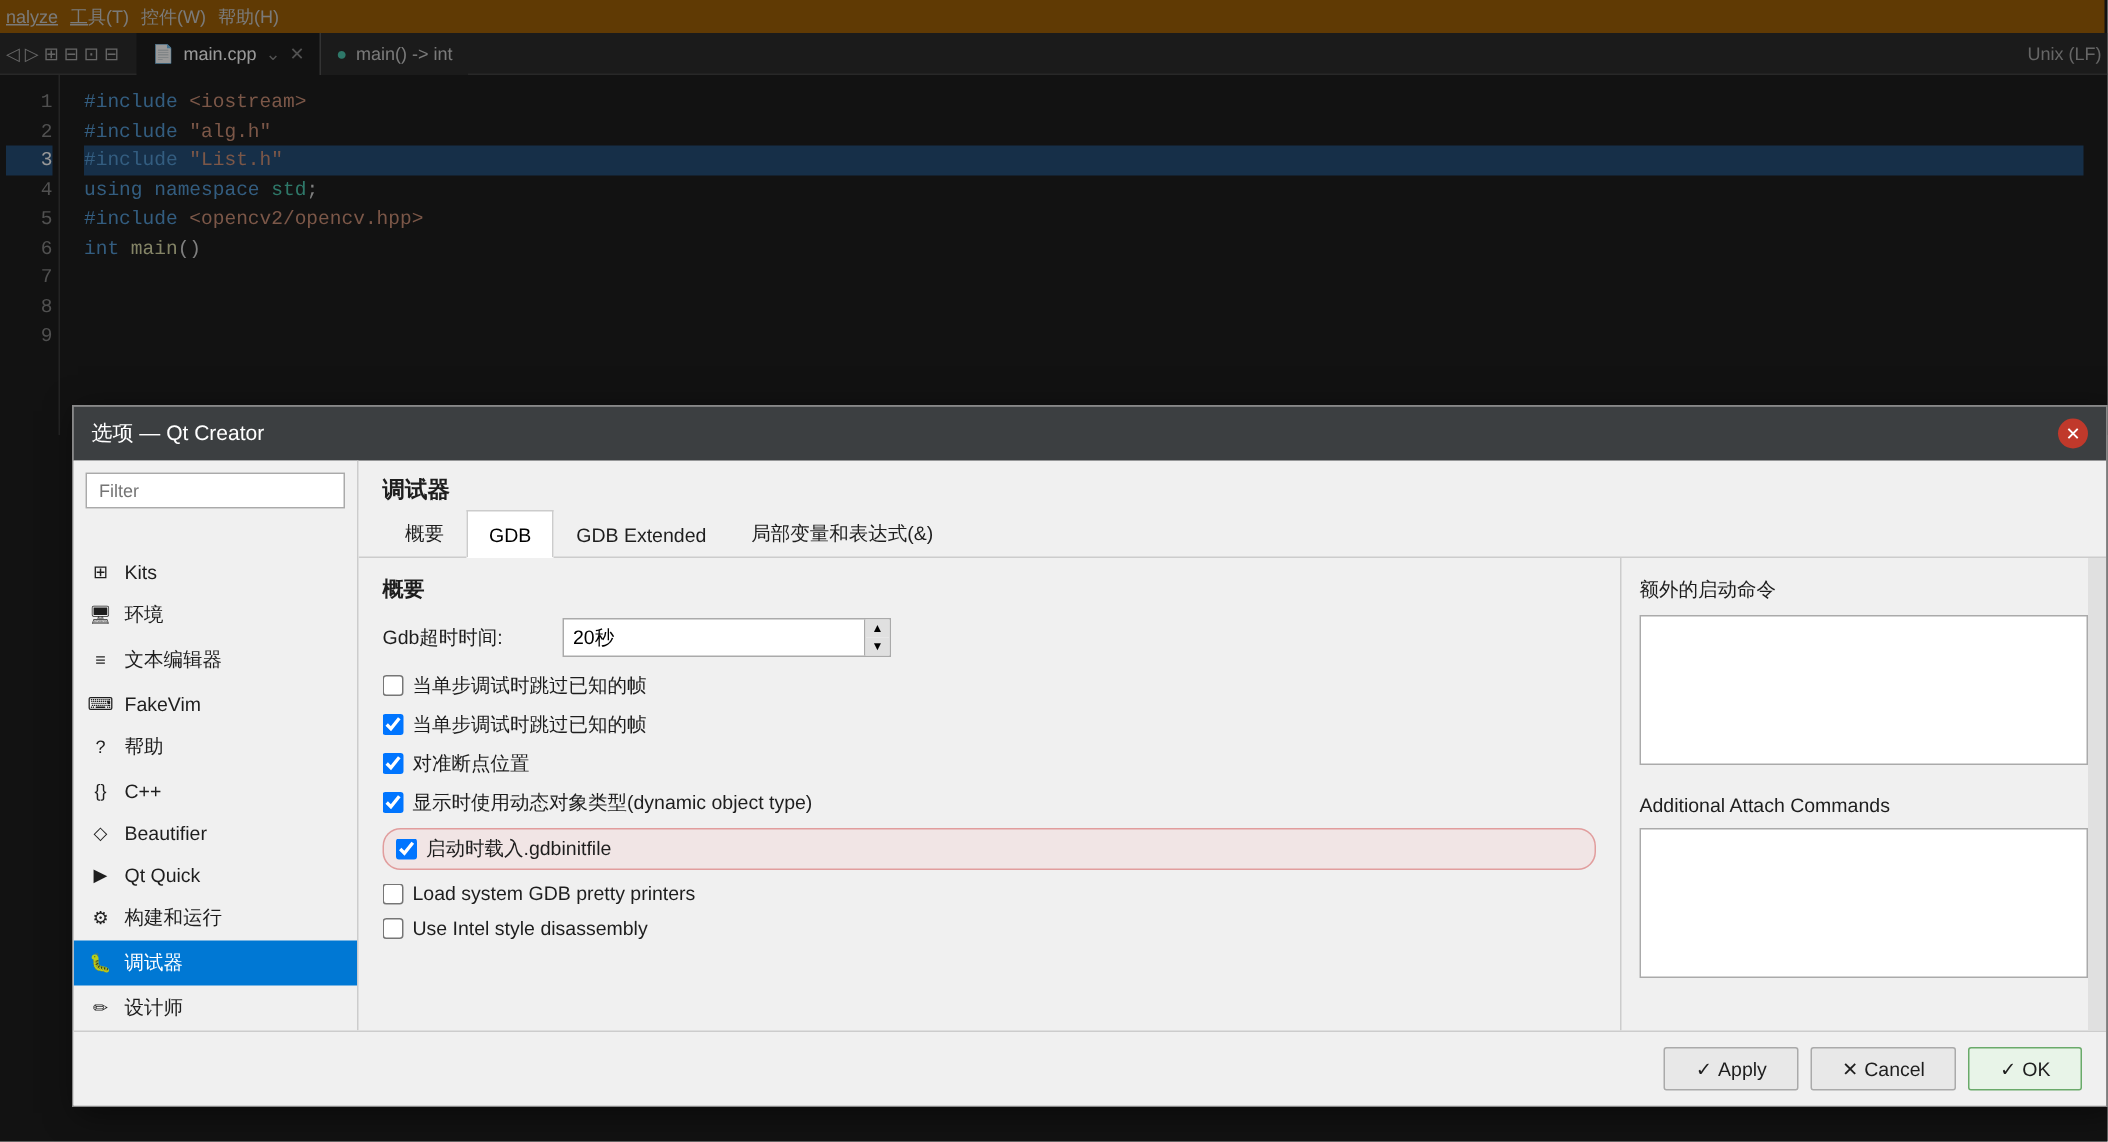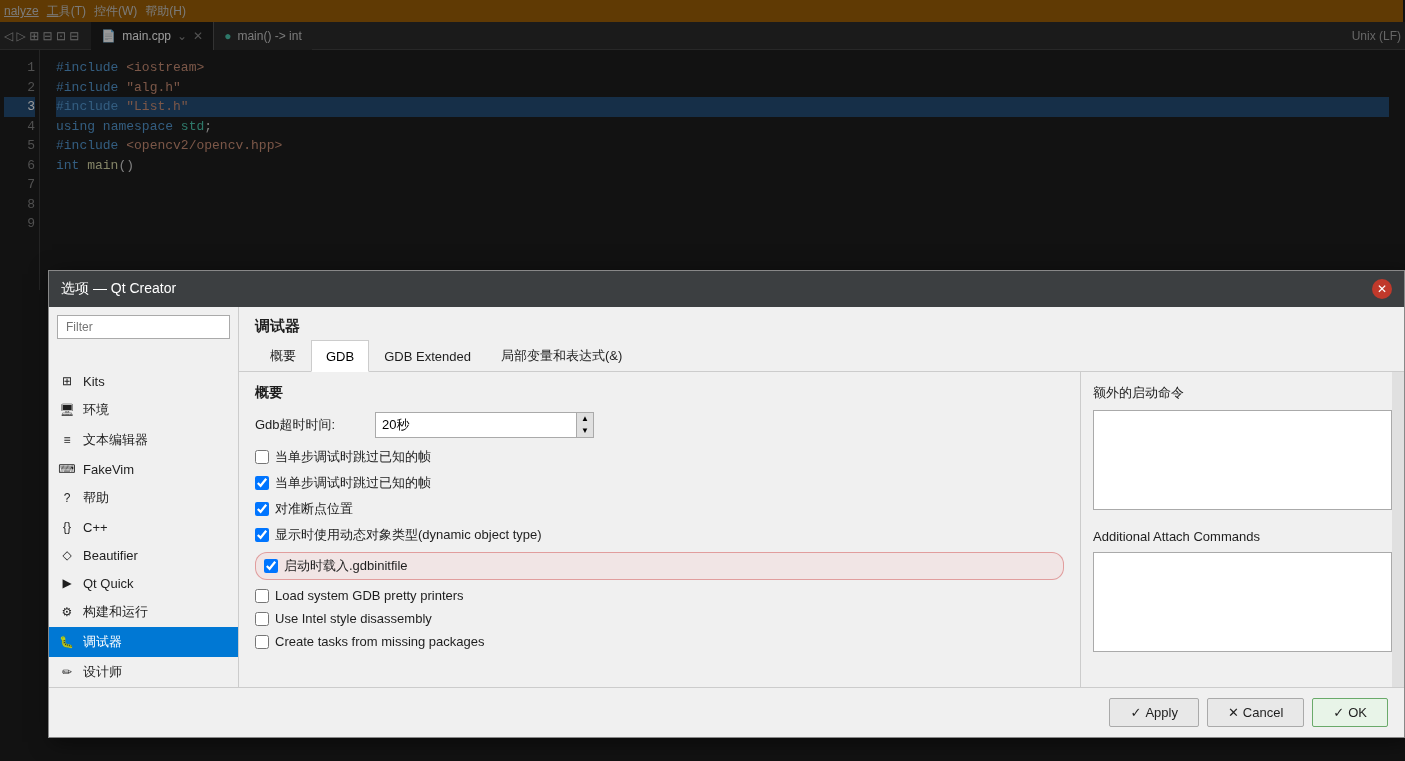--- a/index.html
+++ b/index.html
@@ -511,10 +511,6 @@
               <label class="check-label" for="cb-intel">Use Intel style disassembly</label>
             </div>
 
-            <div class="check-row">
-              <input type="checkbox" id="cb-tasks" style="">
-              <label class="check-label" for="cb-tasks">Create tasks from missing packages</label>
-            </div>
           </div>
 
           <div class="right-panel">

